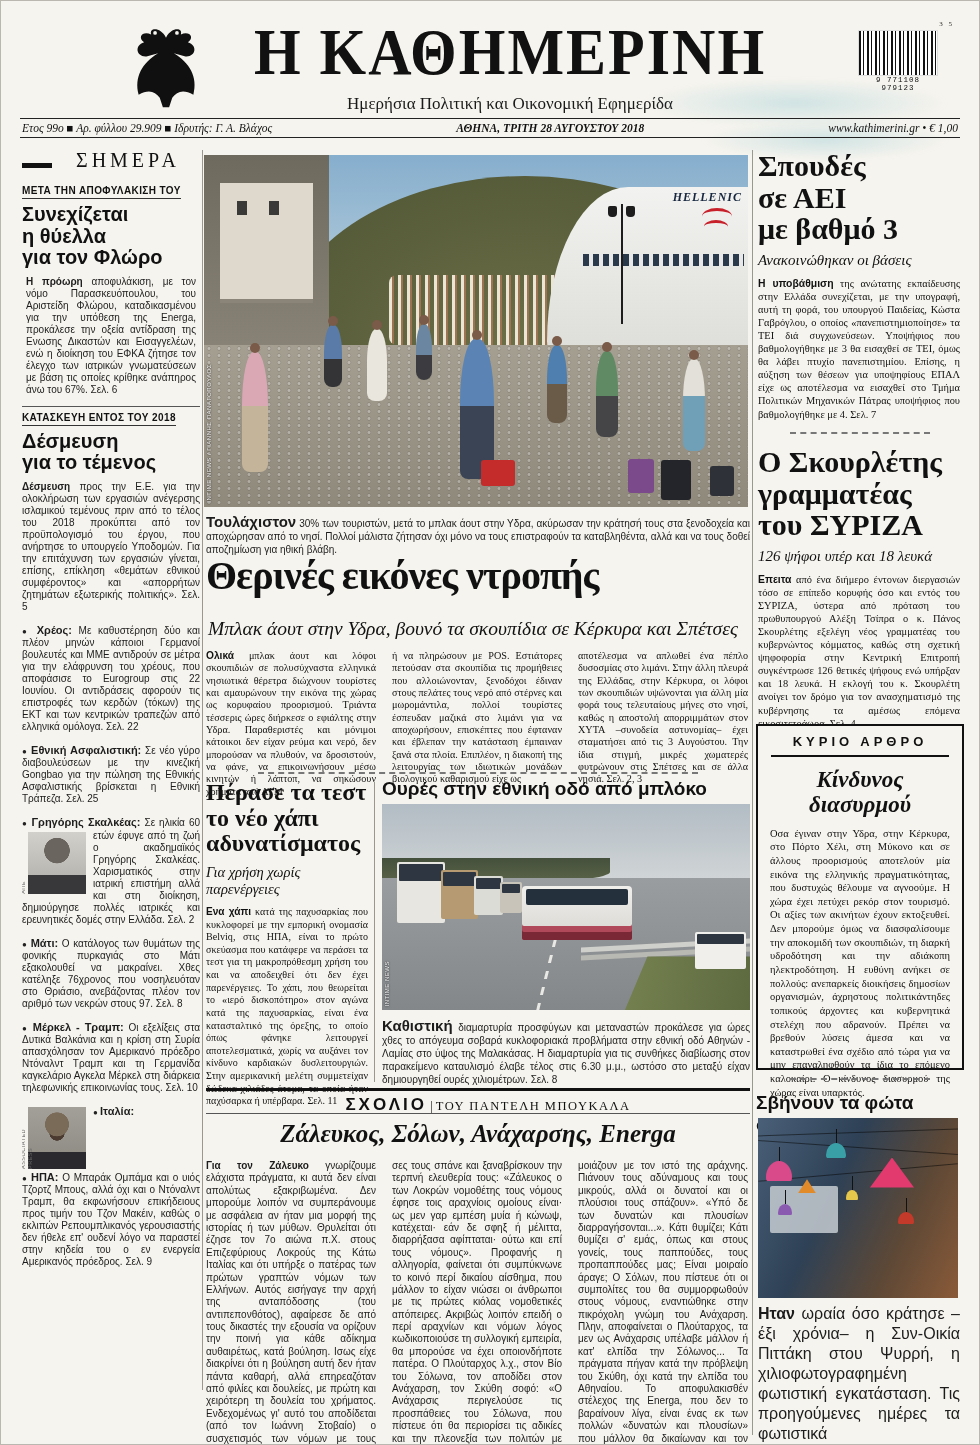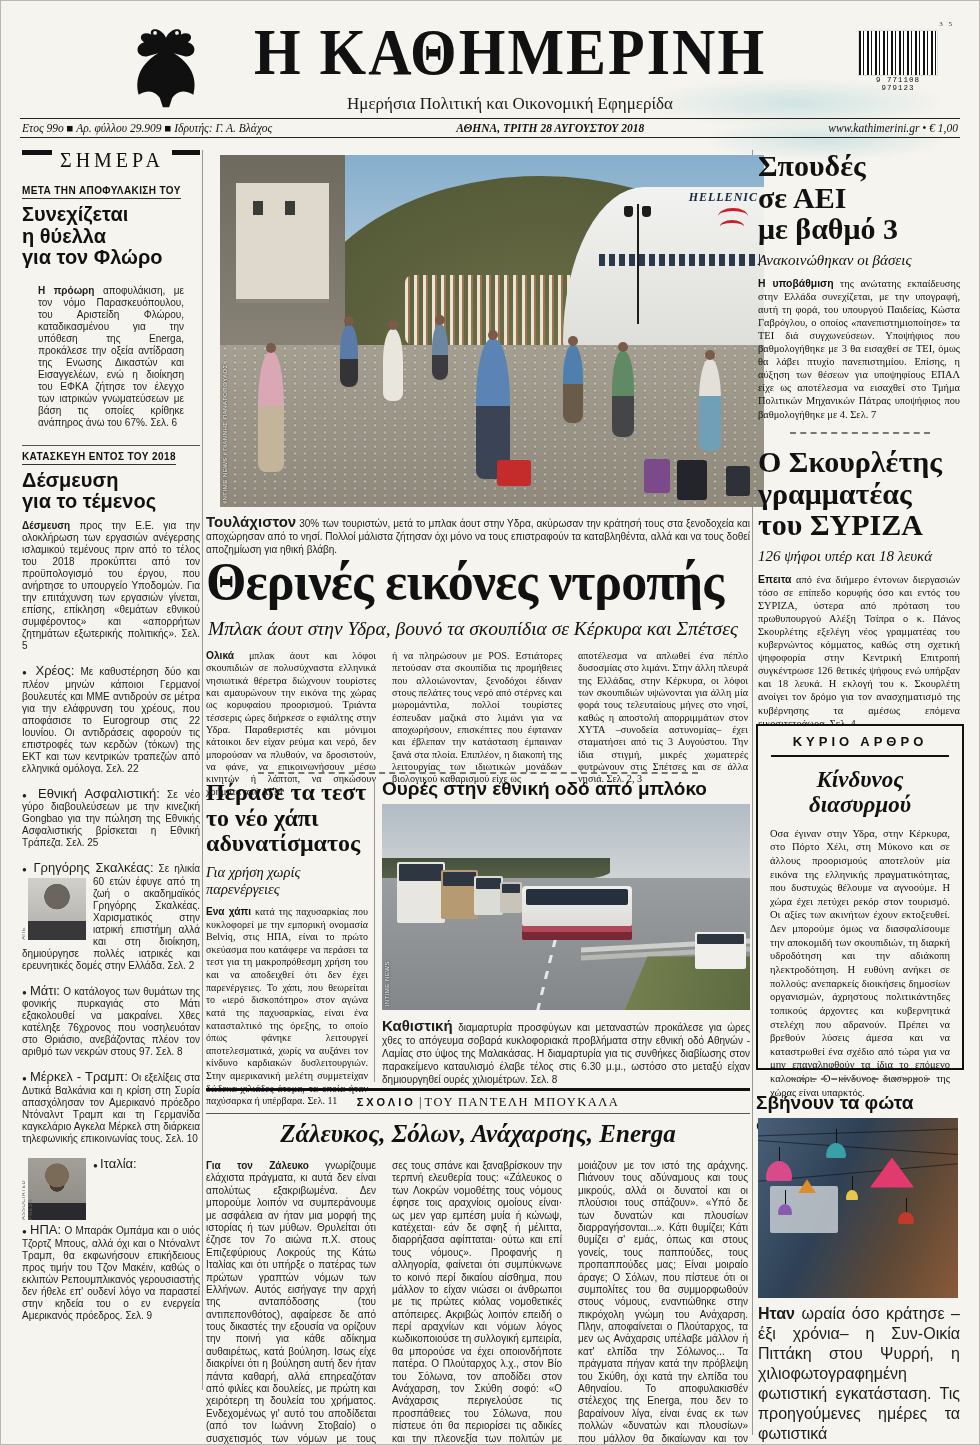--- a/index.html
+++ b/index.html
@@ -24,7 +24,7 @@
   .hthin{background:#555;height:1px;}
   
   .simera{width:178px;font-family:"Liberation Sans",sans-serif;}
-  .simera-head{display:flex;align-items:flex-start;gap:8px;margin-bottom:10px;}
+  .simera-head{display:flex;align-items:flex-end;gap:24px;margin-bottom:10px;}
   .simera-head .bar{height:5px;background:#111;flex:0 0 30px;margin-bottom:2px;}
   .simera-head .txt{font-family:"Liberation Serif",serif;font-size:20px;letter-spacing:4px;line-height:1;}
   .kick{font-weight:700;font-size:10px;letter-spacing:.4px;border-bottom:1px solid #333;display:inline-block;padding:3px 0 2px;}

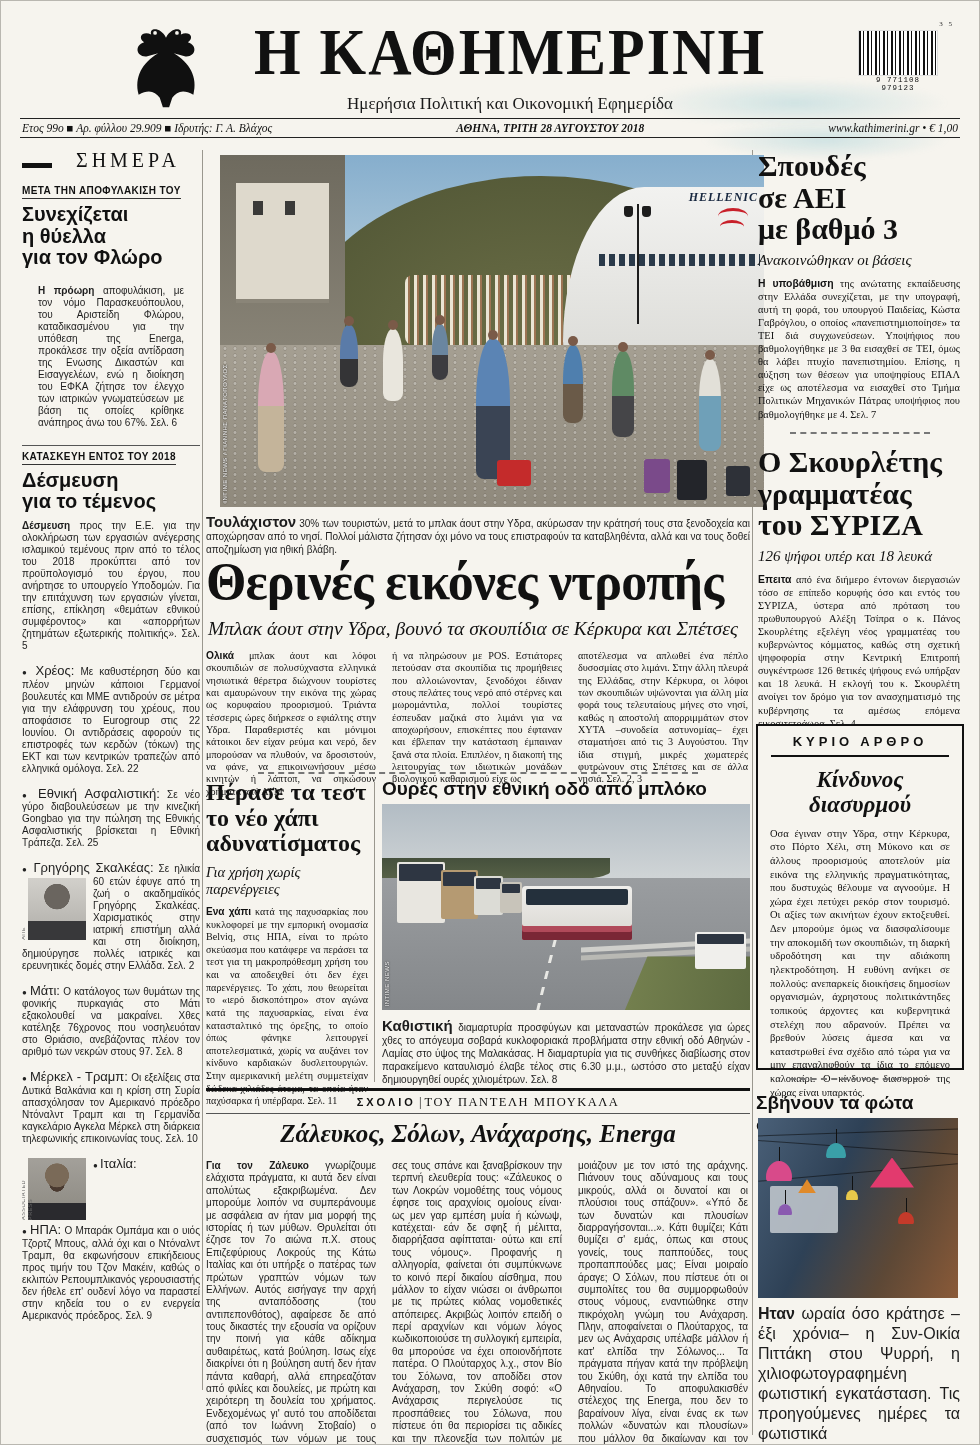--- a/index.html
+++ b/index.html
@@ -188,7 +188,7 @@
 
   </div>
 
-  <div class="photo pframe" style="left:220px;top:155px;width:544px;height:352px;">
+  <div class="photo pframe" style="left:204px;top:155px;width:544px;height:352px;">
     <div class="ph1-sky"></div>
     <div class="ph1-hill"></div>
     <div class="ph1-houses"></div>

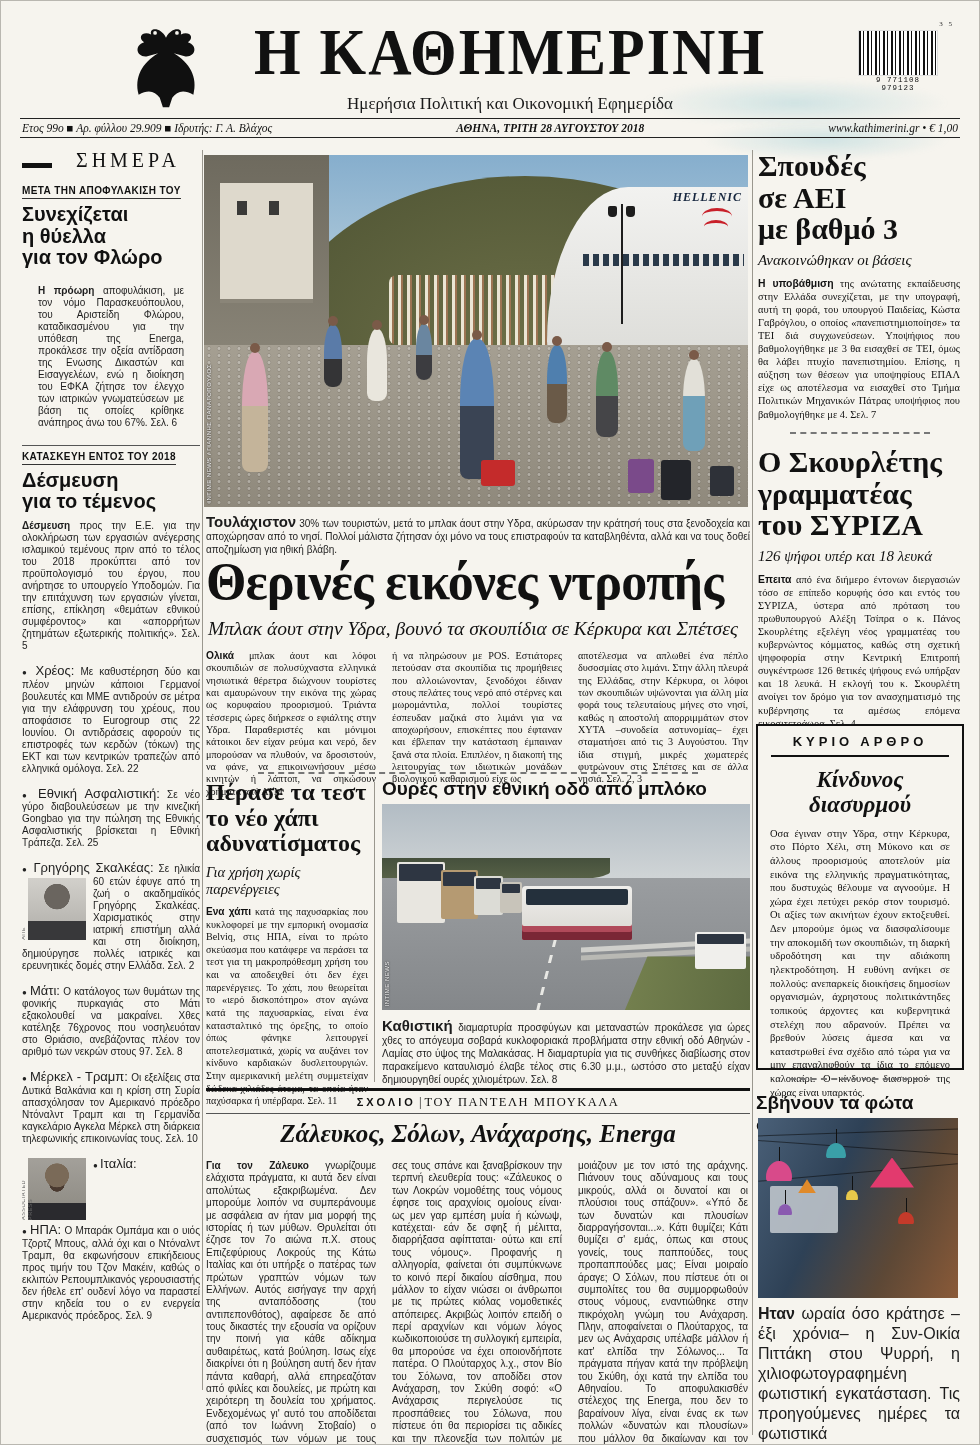--- a/index.html
+++ b/index.html
@@ -156,7 +156,7 @@
       <div class="lc-head pre">Συνεχίζεται
 η θύελλα
 για τον Φλώρο</div>
-      <p class="lc-body" style="margin:16px;"><span class="lead">Η πρόωρη</span> <span>αποφυλάκιση, με τον νόμο Παρασκευόπουλου, του Αριστείδη Φλώρου, καταδικασμένου για την υπόθεση της Energa, προκάλεσε την οξεία αντίδραση της Ενωσης Δικαστών και Εισαγγελέων, ενώ η διοίκηση του ΕΦΚΑ ζήτησε τον έλεγχο των ιατρικών γνωματεύσεων με βάση τις οποίες κρίθηκε ανάπηρος άνω του 67%. Σελ. 6</span></p>
+      <p class="lc-body" style="margin:4px;"><span class="lead">Η πρόωρη</span> <span>αποφυλάκιση, με τον νόμο Παρασκευόπουλου, του Αριστείδη Φλώρου, καταδικασμένου για την υπόθεση της Energa, προκάλεσε την οξεία αντίδραση της Ενωσης Δικαστών και Εισαγγελέων, ενώ η διοίκηση του ΕΦΚΑ ζήτησε τον έλεγχο των ιατρικών γνωματεύσεων με βάση τις οποίες κρίθηκε ανάπηρος άνω του 67%. Σελ. 6</span></p>
     </div>
 
     <div class="kick-rule"></div>

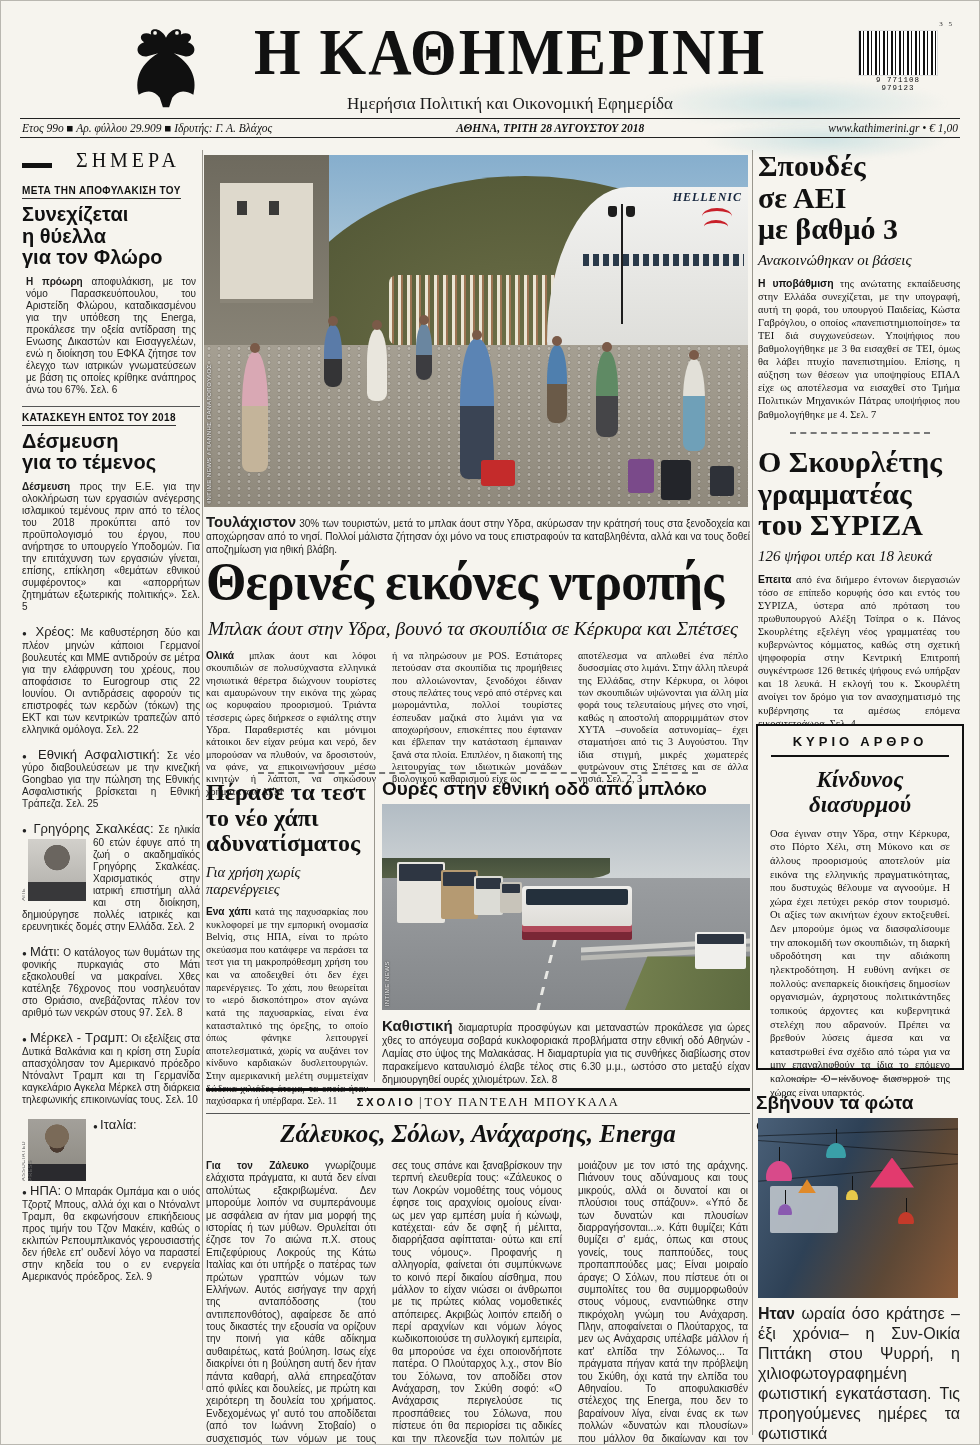--- a/index.html
+++ b/index.html
@@ -42,7 +42,7 @@
   
   .cap{font-family:"Liberation Sans",sans-serif;font-size:10px;line-height:1.28;text-align:justify;color:#1c1c1c;}
   .cap .lead{font-size:15px;}
-  .main-head{font-weight:700;font-size:52px;line-height:1;letter-spacing:-1px;}
+  .main-head{font-weight:700;font-size:40px;line-height:1;letter-spacing:-1px;}
   .main-sub{font-style:italic;font-size:19.5px;}
   .mcol{font-size:10.2px;line-height:1.21;text-align:justify;}
   

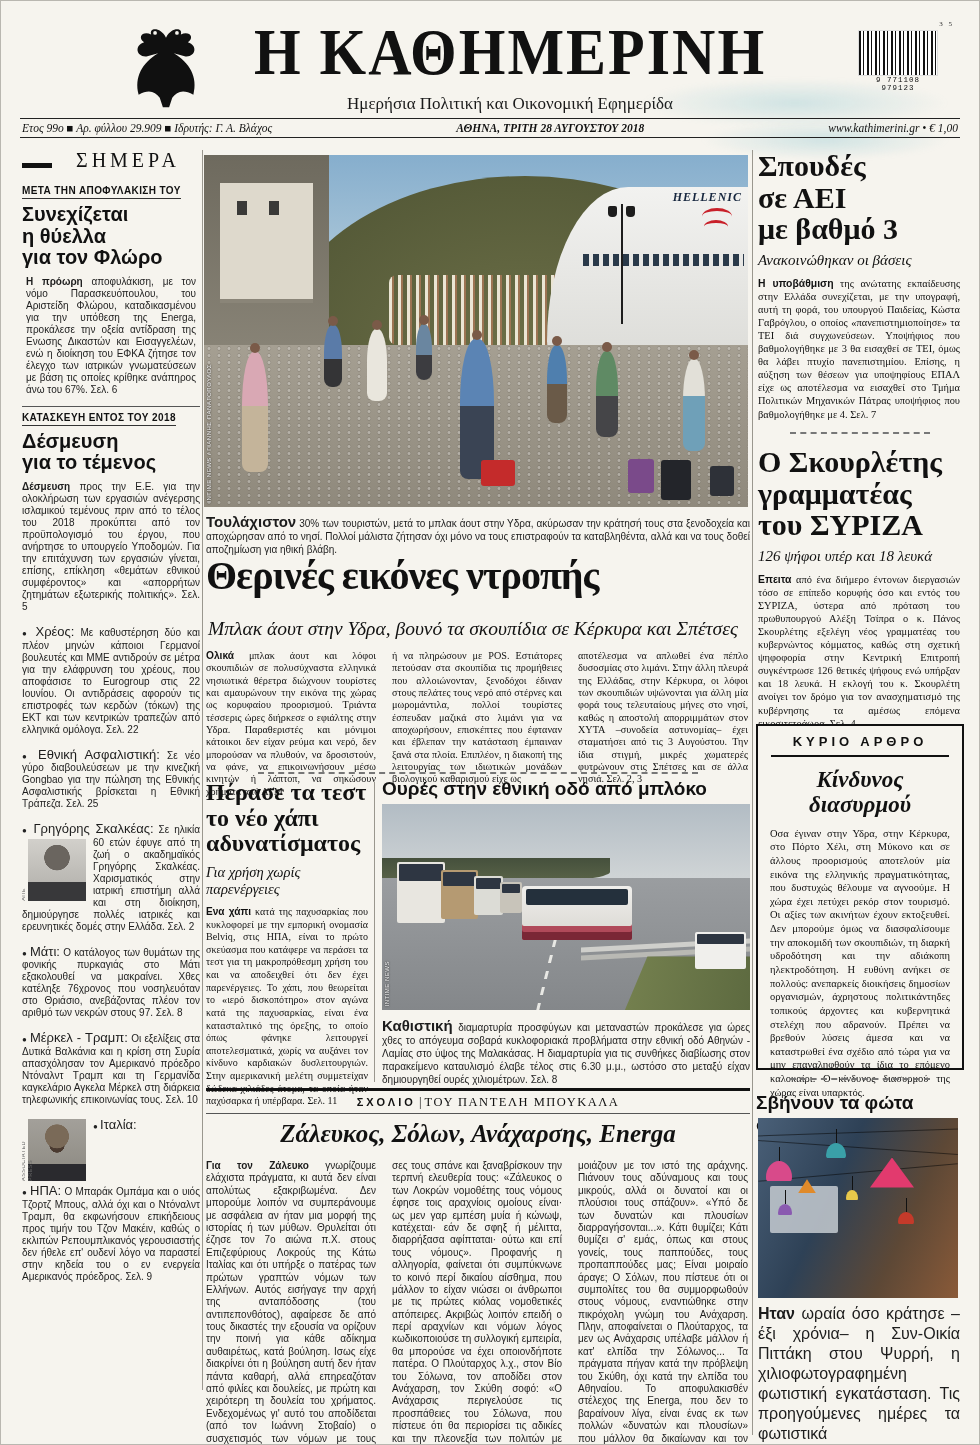--- a/index.html
+++ b/index.html
@@ -32,7 +32,7 @@
   .lc-head{font-weight:700;font-size:20px;line-height:1.08;margin:5px 0 7px;}
   .lc-body,.brief{font-size:10px;line-height:1.2;text-align:justify;color:#1c1c1c;}
   .brief{margin-top:11px;}
-  .blabel{font-weight:400;font-size:13px;}
+  .blabel{font-weight:700;font-size:11px;}
   .brief::before{content:"● ";font-size:8px;color:#222;}
   .lead{font-family:"Liberation Sans",sans-serif;font-weight:700;}
   .port{float:left;width:58px;height:62px;margin:2px 7px 2px 6px;position:relative;}

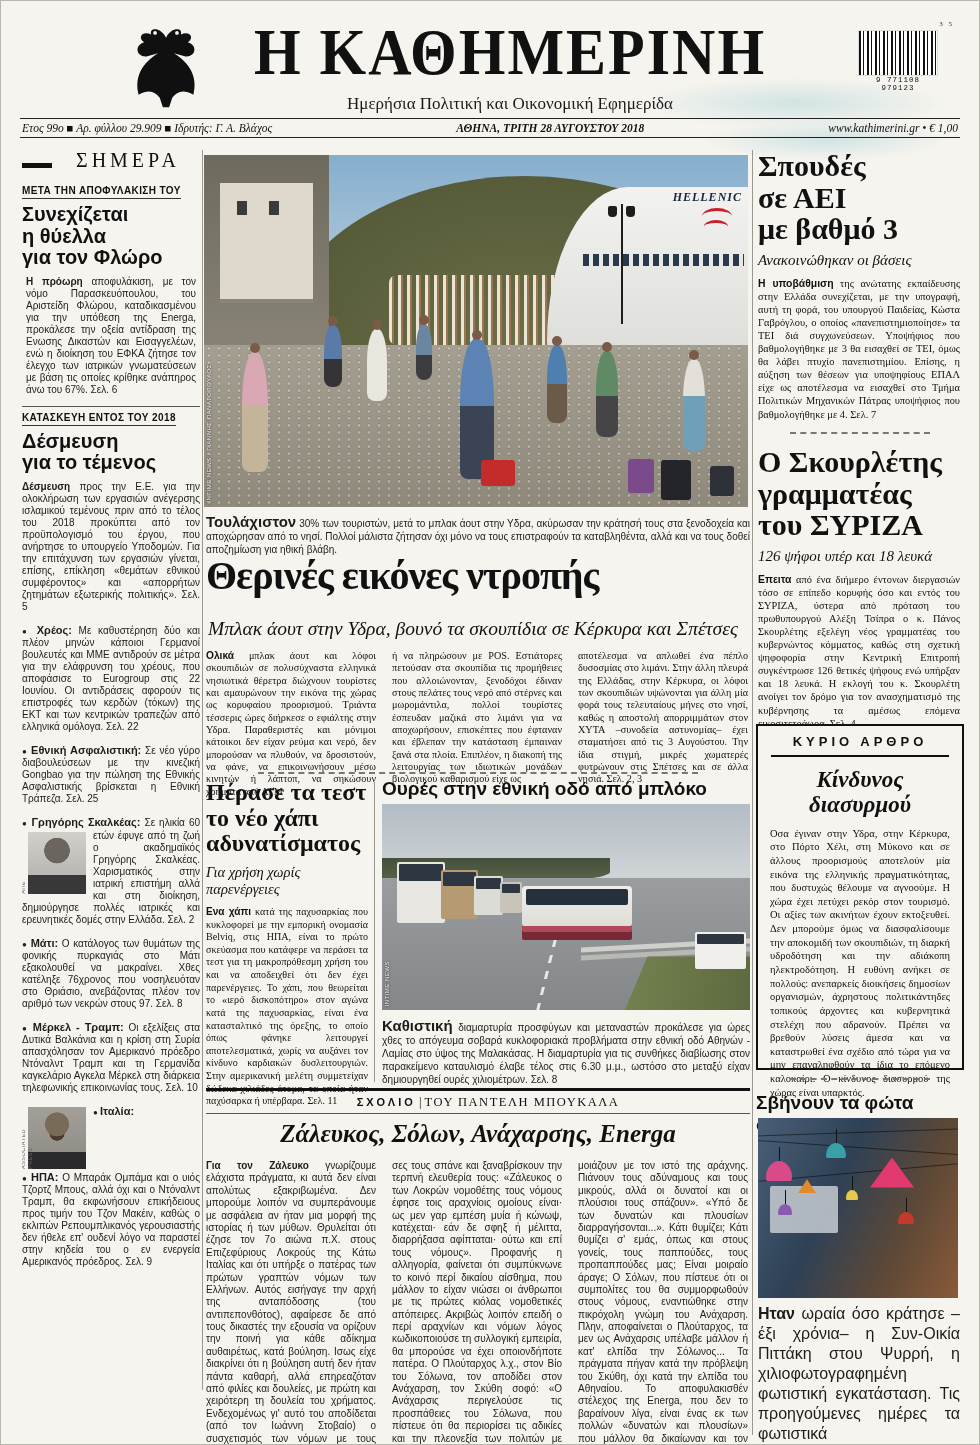--- a/index.html
+++ b/index.html
@@ -60,7 +60,7 @@
   .road-head{font-family:"Liberation Sans",sans-serif;font-weight:700;font-size:19px;}
   
   .sx-kick{text-align:center;font-size:12.5px;}
-  .sx-label{font-family:"Liberation Sans",sans-serif;font-weight:700;letter-spacing:3px;font-size:11px;margin-left:20px;}
+  .sx-label{font-family:"Liberation Sans",sans-serif;font-weight:700;letter-spacing:3px;font-size:17px;margin-left:20px;}
   .sx-byline{letter-spacing:1.5px;font-size:12.5px;}
   .sx-head{font-style:italic;font-weight:700;font-size:25px;text-align:center;}
   .sx-col{font-family:"Liberation Sans",sans-serif;font-size:10px;line-height:1.24;text-align:justify;color:#1c1c1c;}

